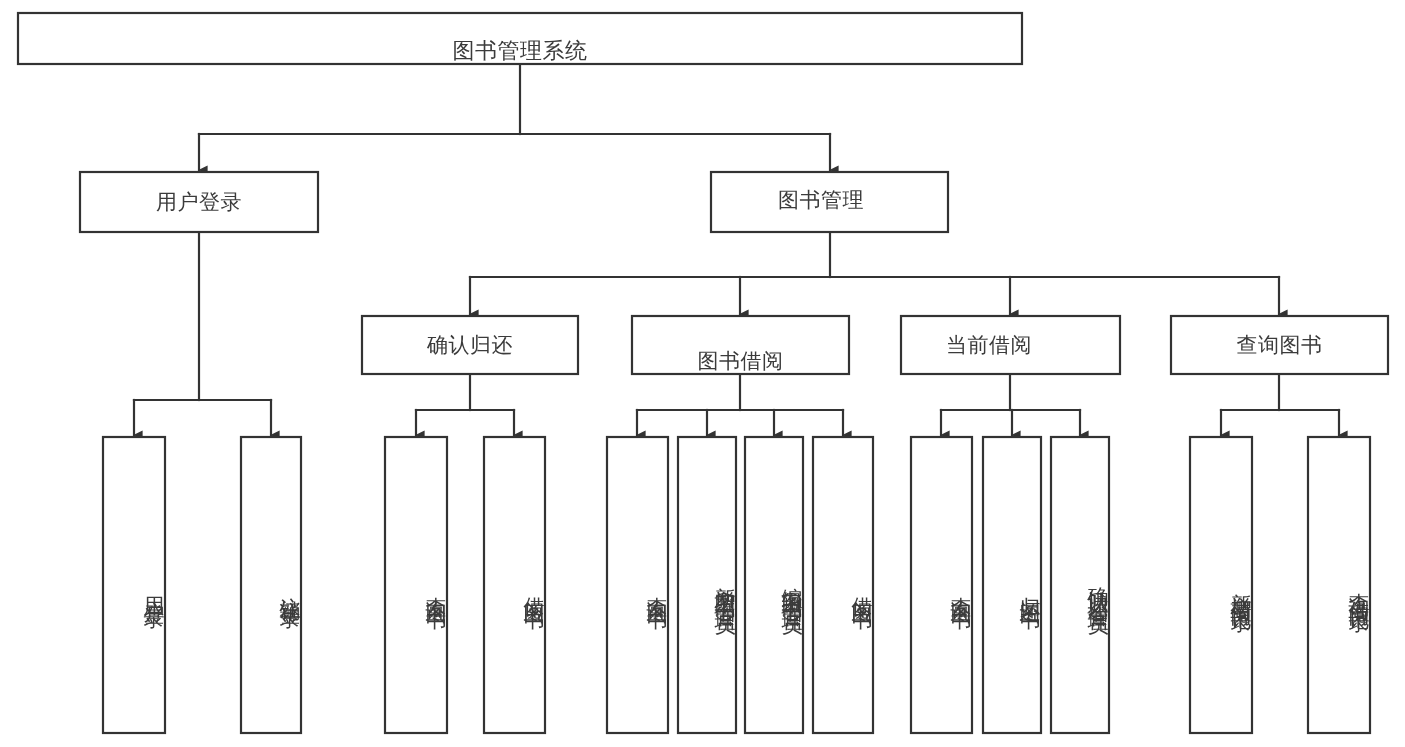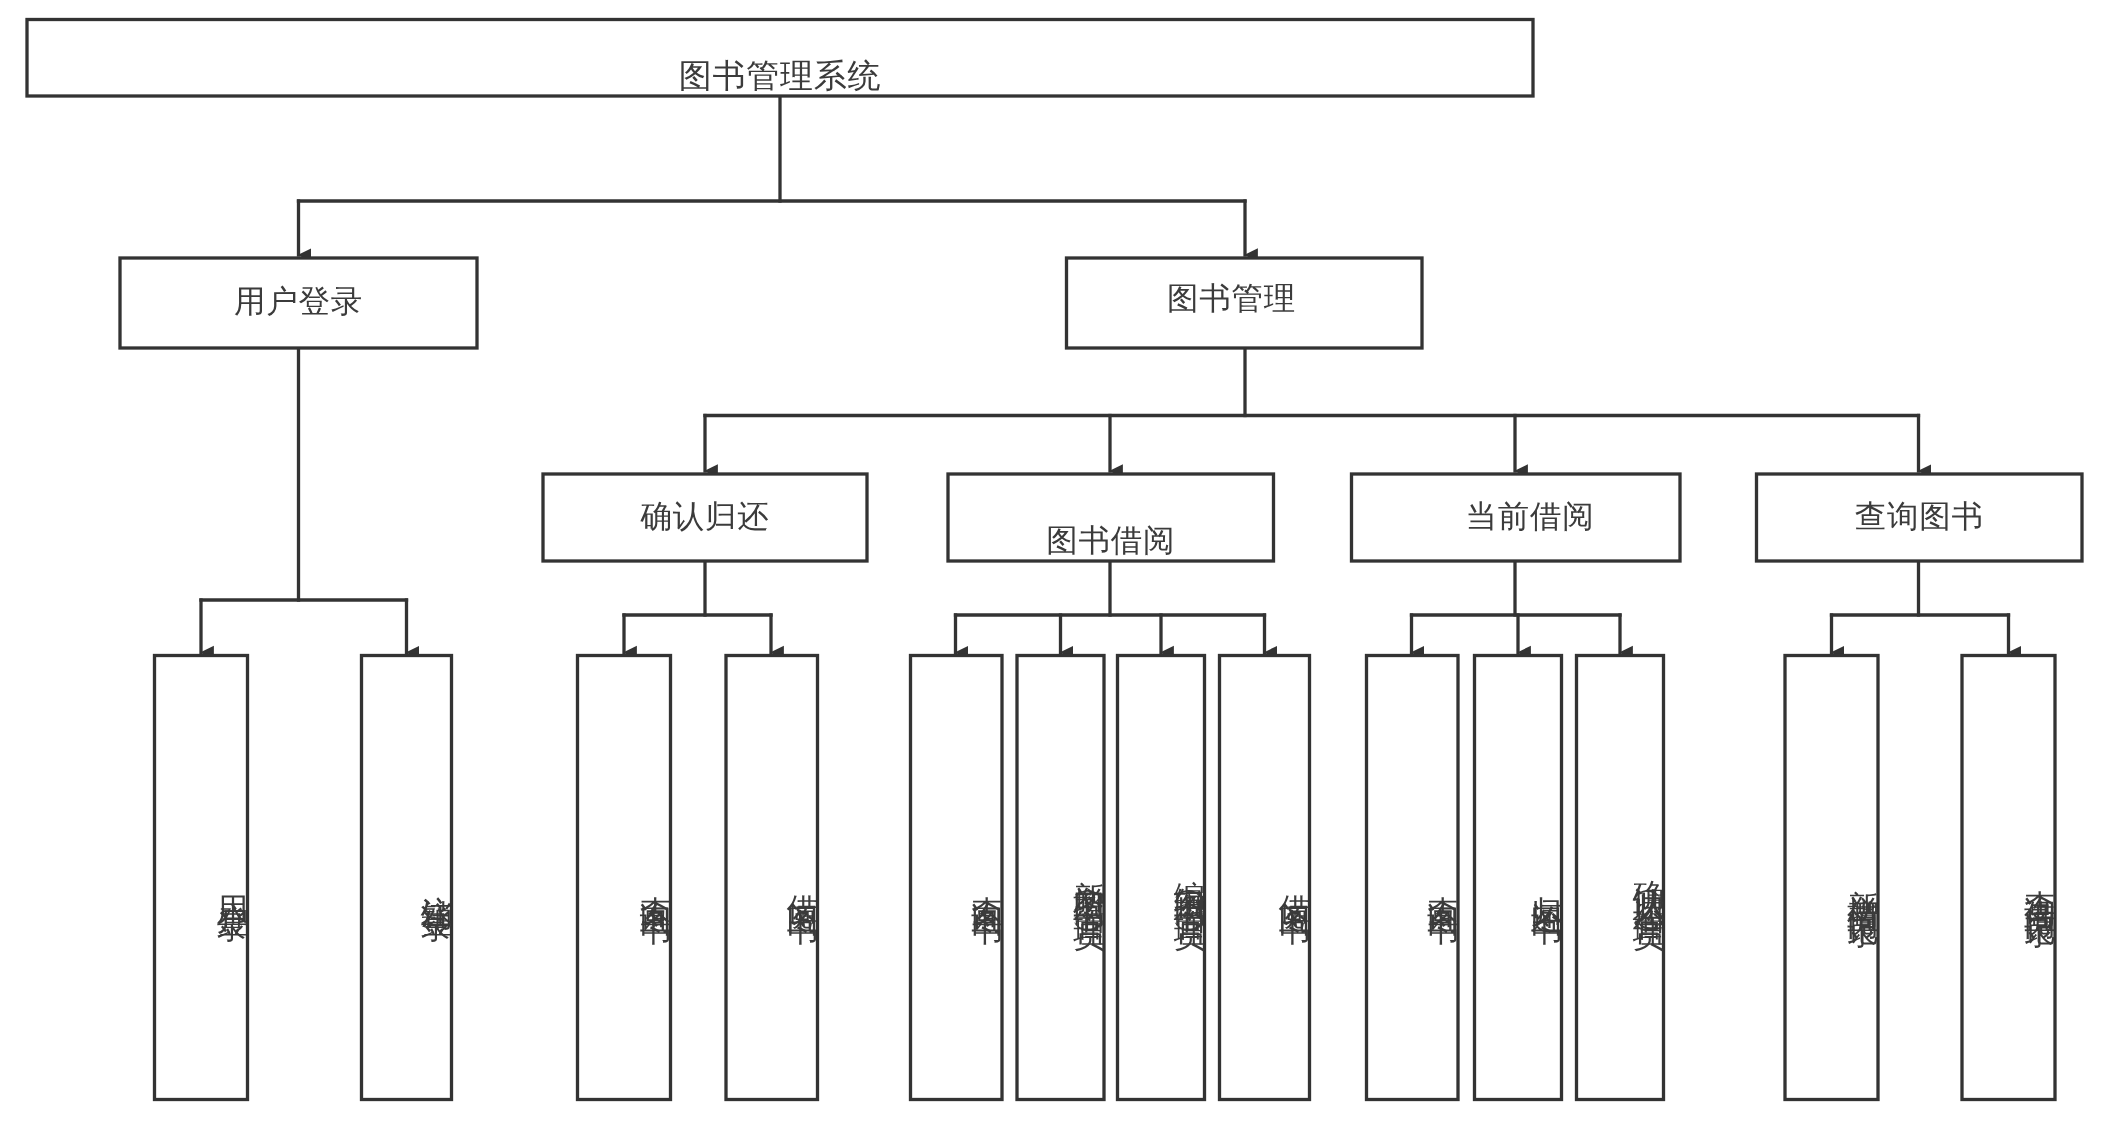--- a/index.html
+++ b/index.html
@@ -158,7 +158,7 @@
       <div class="node-label horizontal" style="left: 711px; top: 170px; width: 220px; height: 60px;">图书管理</div>
       <div class="node-label horizontal" style="left: 362px; top: 316px; width: 216px; height: 58px;">确认归还</div>
       <div class="node-label horizontal" style="left: 632px; top: 332px; width: 217px; height: 58px;">图书借阅</div>
-      <div class="node-label horizontal" style="left: 901px; top: 316px; width: 238px; height: 58px;">当前借阅</div>
+      <div class="node-label horizontal" style="left: 870px; top: 316px; width: 238px; height: 58px;">当前借阅</div>
       <div class="node-label horizontal" style="left: 1171px; top: 316px; width: 217px; height: 58px;">查询图书</div>
       <div class="node-label vertical" style="left: 103px; top: 437px; width: 62px; height: 296px;">用户登录</div>
       <div class="node-label vertical" style="left: 241px; top: 437px; width: 60px; height: 296px;">注销登录</div>

